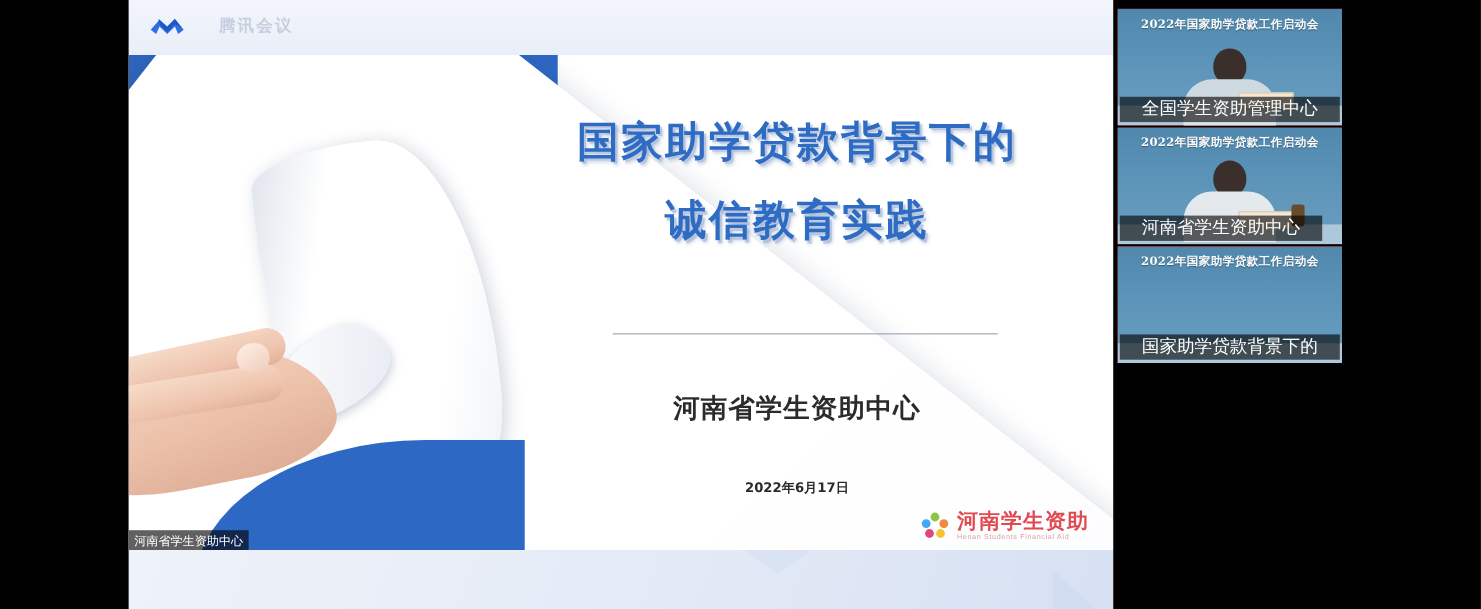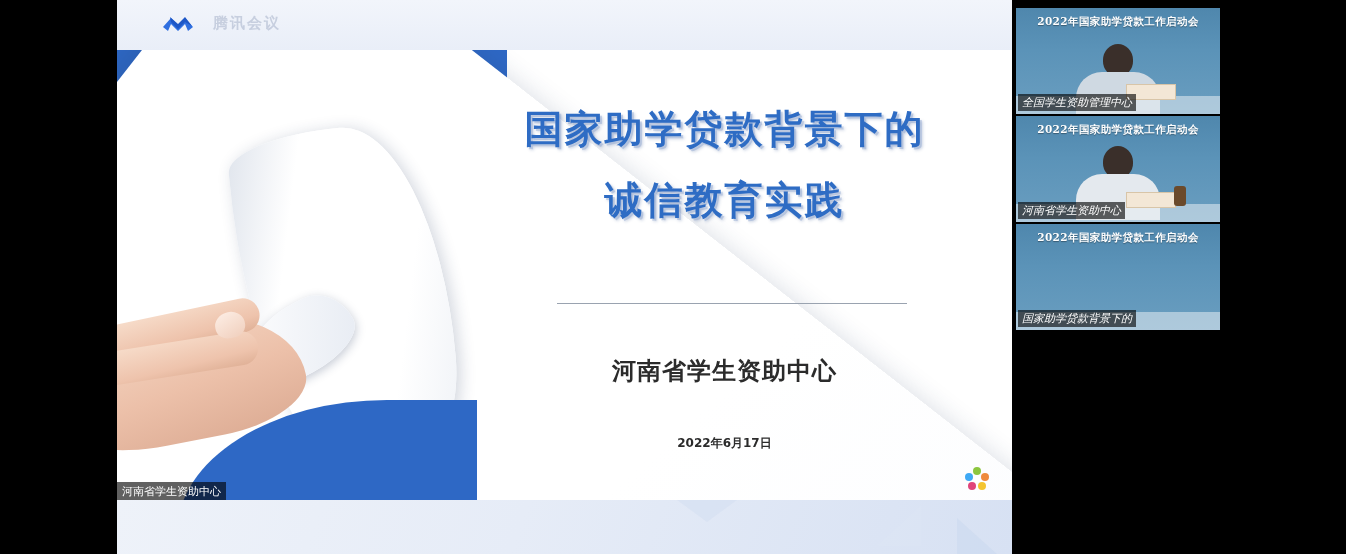--- a/index.html
+++ b/index.html
@@ -34,7 +34,7 @@
     position:absolute; left:0; top:0; width:895px; height:50px;
     background: linear-gradient(180deg,#f2f5fb 0%, #e9eef8 100%);
   }
-  .tm-logo { position:absolute; left:44px; top:12px; display:flex; align-items:center; gap:8px; }
+  .tm-logo { position:absolute; left:18px; top:12px; display:flex; align-items:center; gap:20px; }
   .tm-mark { width:44px; height:22px; }
   .tm-text {
     font-size:15px; letter-spacing:2px; font-weight:bold;

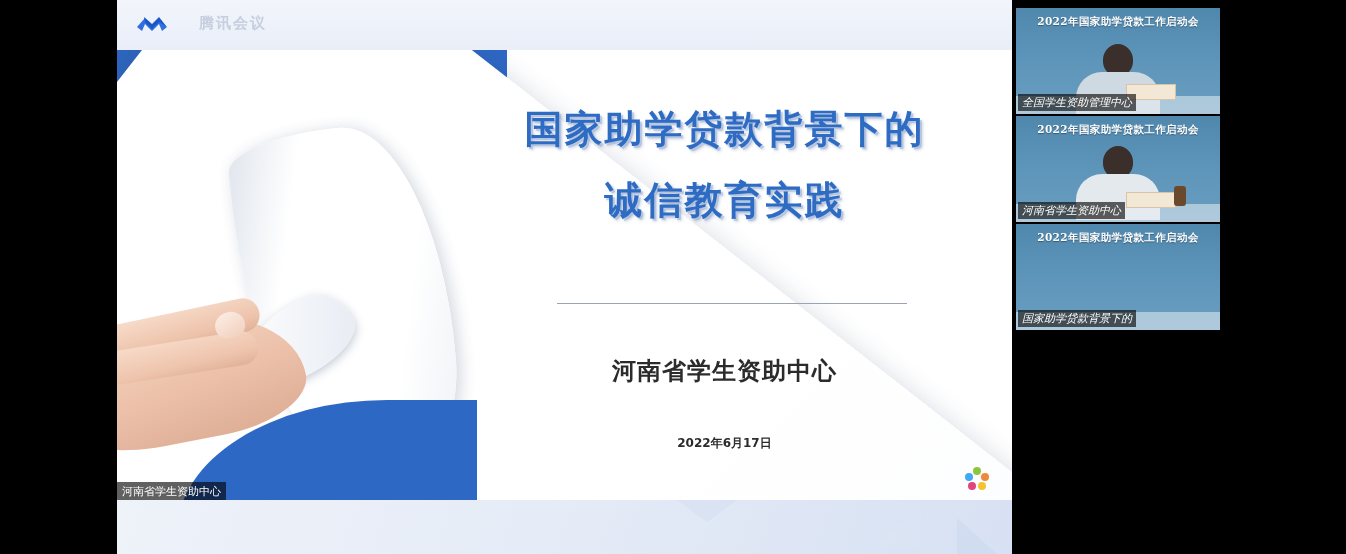--- a/index.html
+++ b/index.html
@@ -271,11 +271,10 @@
     position:absolute; left:2px; bottom:3px;
     background:rgba(0,0,0,0.62);
     color:#ffffff;
-    font-size:11px;
-    padding:1px 4px;
-    font-family:"DejaVu Sans","Liberation Sans",sans-serif;
-    white-space:nowrap;
-    font-style:italic;
+    font-size:16px;
+    padding:1px 20px;
+    font-family:"DejaVu Sans","Liberation Sans",sans-serif;
+    white-space:nowrap;
   }
 </style>
 </head>

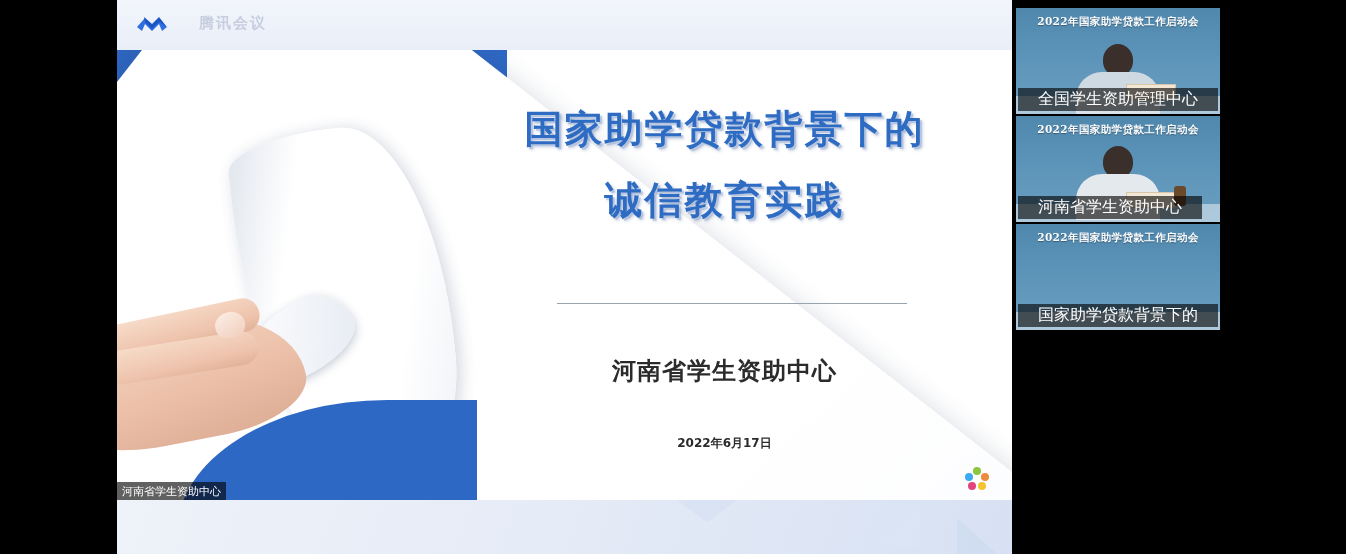--- a/index.html
+++ b/index.html
@@ -325,6 +325,10 @@
           <circle cx="5" cy="11" r="4" fill="#3fa9f5"></circle>
           <circle cx="13" cy="13" r="3.4" fill="#ffffff"></circle>
         </svg>
+        <div class="logo-words">
+          <span class="logo-cn">河南学生资助</span>
+          <span class="logo-en">Henan Students Financial Aid</span>
+        </div>
       </div>
 
       <div class="screen-name-label">河南省学生资助中心</div>

